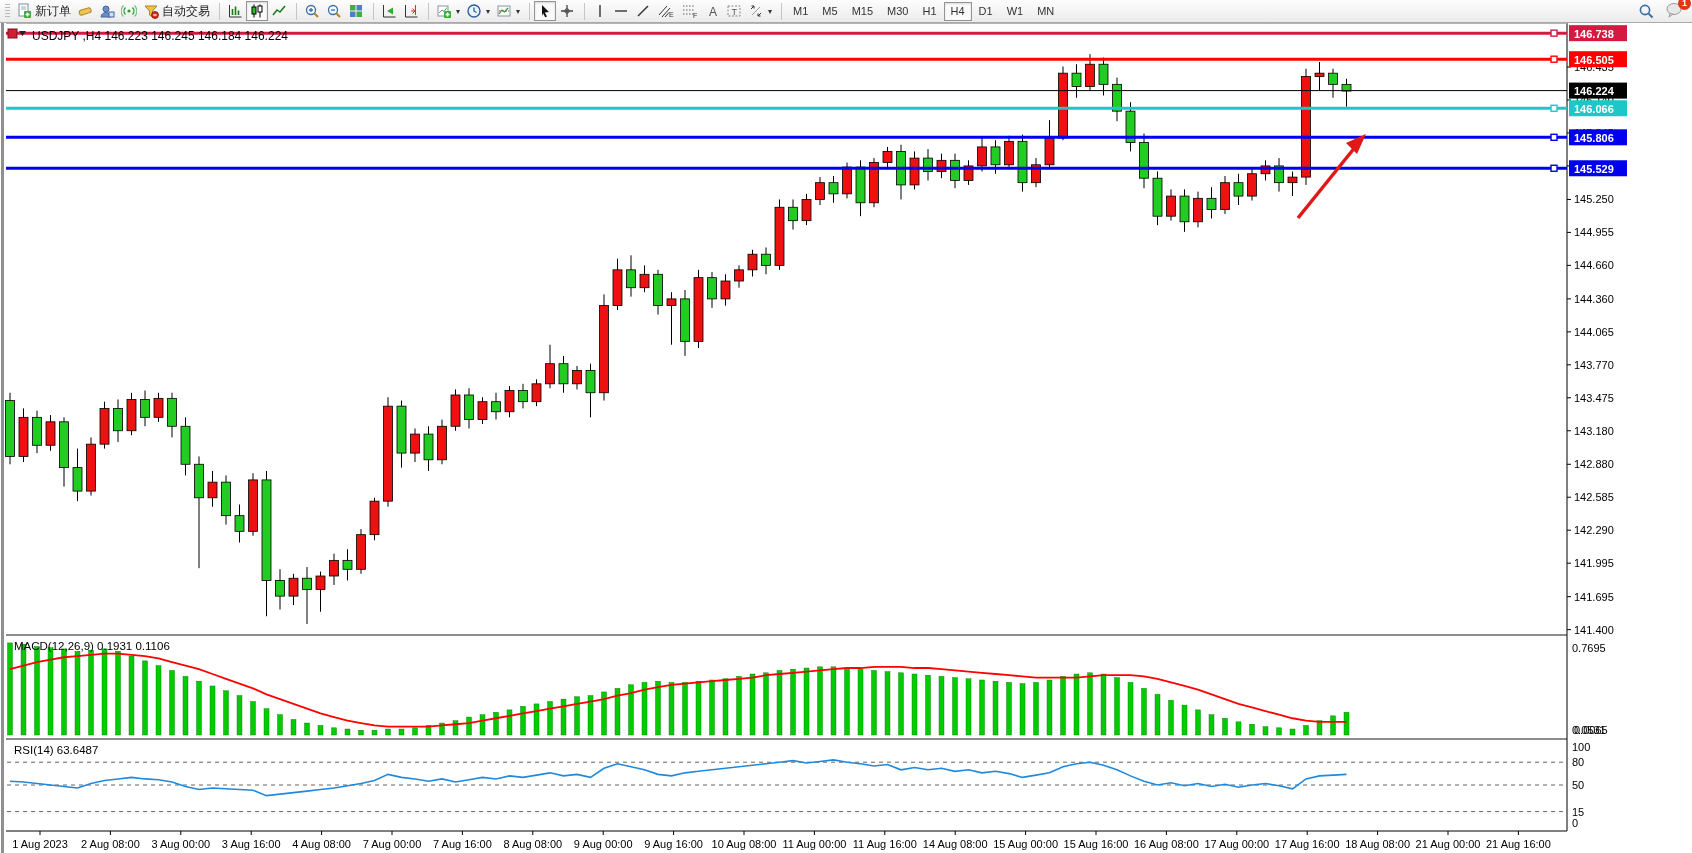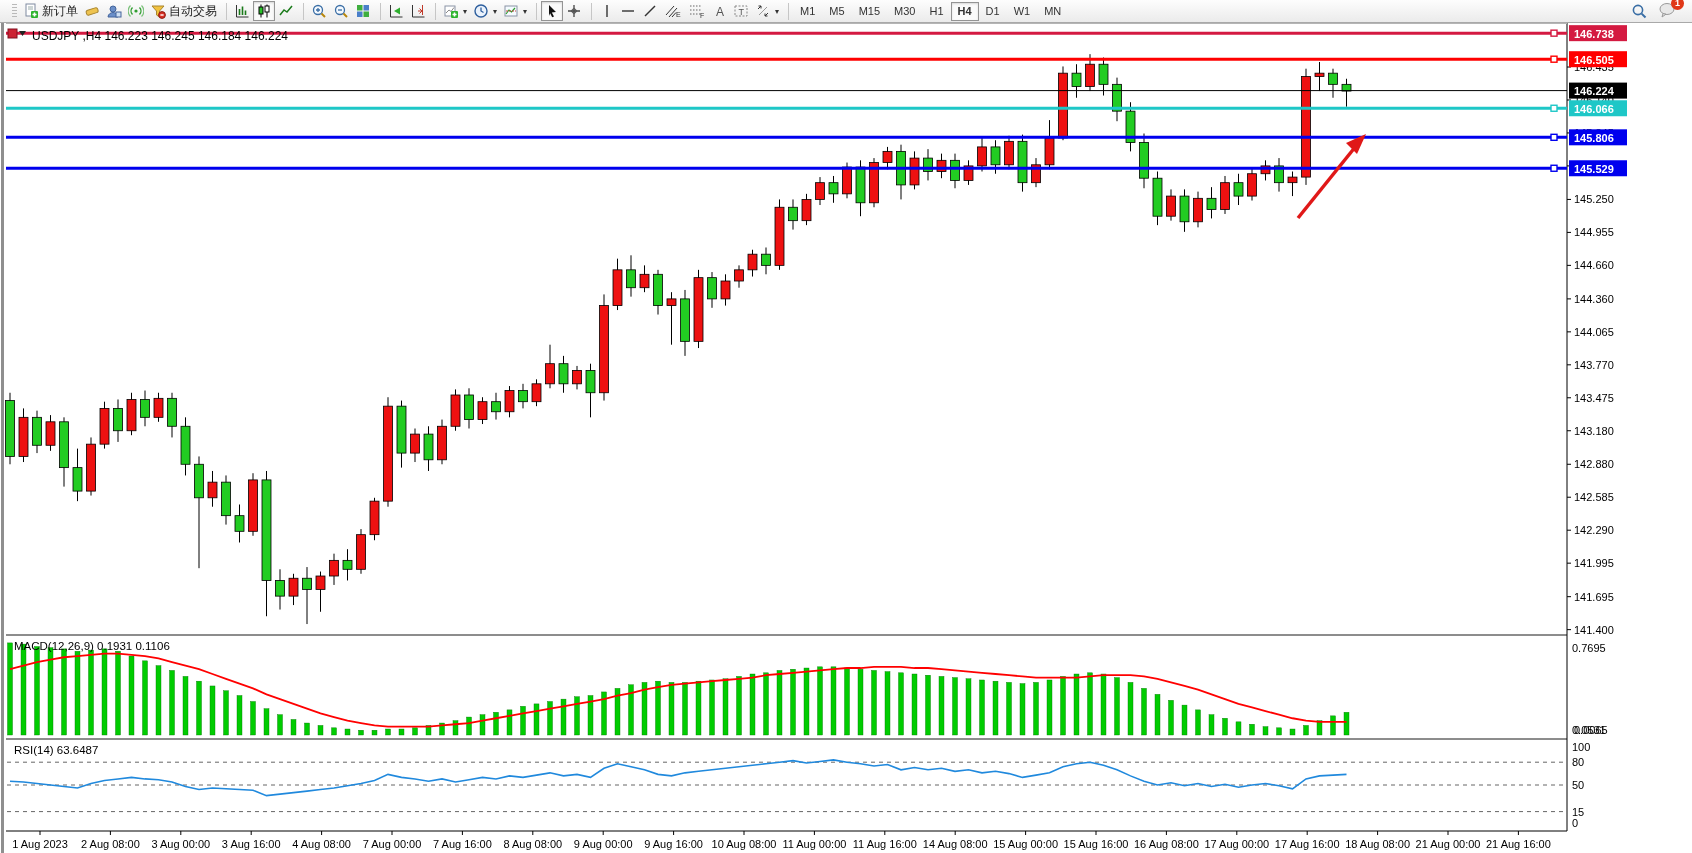--- a/index.html
+++ b/index.html
@@ -6,7 +6,7 @@
     font-family:"Liberation Sans",sans-serif;background:#e9e9e9;}
   .toolbar{position:absolute;top:0;left:0;width:1692px;height:23px;box-sizing:border-box;
     display:flex;align-items:center;background:linear-gradient(#fdfdfd,#ebebeb);
-    border-bottom:1px solid #a9a9a9;padding:0 9px;z-index:5;}
+    border-bottom:1px solid #a9a9a9;padding:0 2px;z-index:5;}
   .tb{height:20px;min-width:21px;box-sizing:border-box;border:1px solid transparent;
     background:transparent;display:inline-flex;align-items:center;justify-content:center;
     gap:3px;font:12px "Liberation Sans",sans-serif;color:#222;padding:0 2px;cursor:default;}

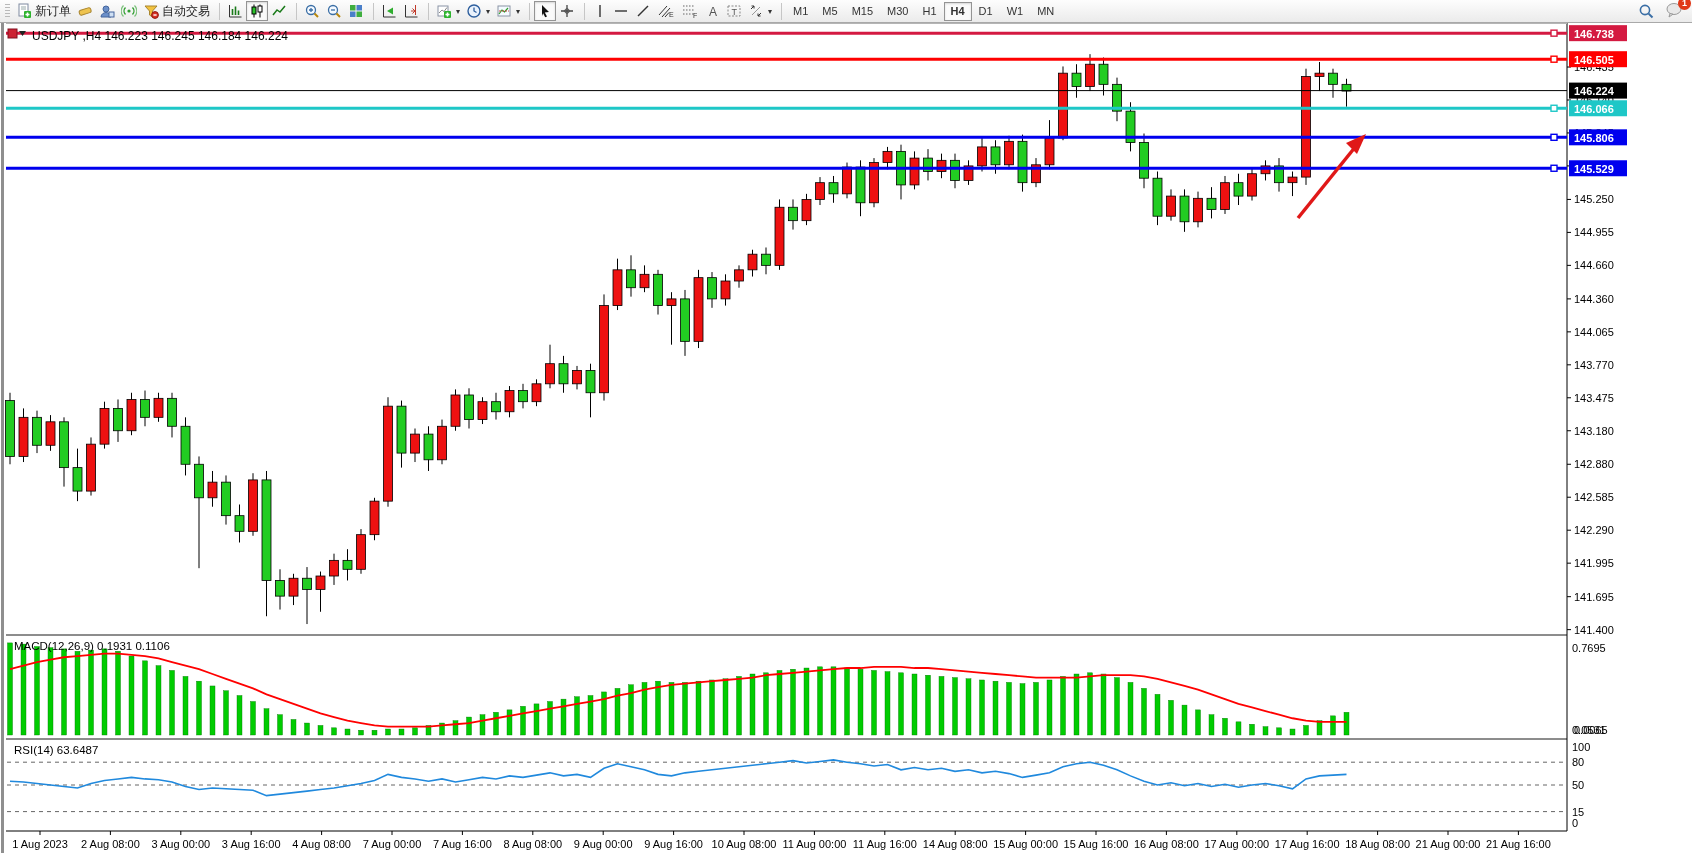--- a/index.html
+++ b/index.html
@@ -17,7 +17,7 @@
     to bottom,#b9b9b9 0 1px,transparent 1px 3px);}
   .tf-btn{height:19px;min-width:26px;border:1px solid transparent;background:transparent;
     font:11px "Liberation Sans",sans-serif;color:#333;}
-  .tf-btn.pressed{border:1px solid #949494;background:#fbfbfb;box-shadow:inset 0 1px 2px #d8d8d8;font-weight:bold;}
+  .tf-btn.pressed{border:1px solid #949494;background:#fbfbfb;box-shadow:inset 0 1px 2px #d8d8d8;}
   .tb-right{margin-left:auto;display:flex;align-items:center;gap:4px;padding-right:4px;}
   .chat-wrap{position:relative;}
   .noti{position:absolute;top:-3px;right:-5px;min-width:13px;height:13px;border-radius:7px;

